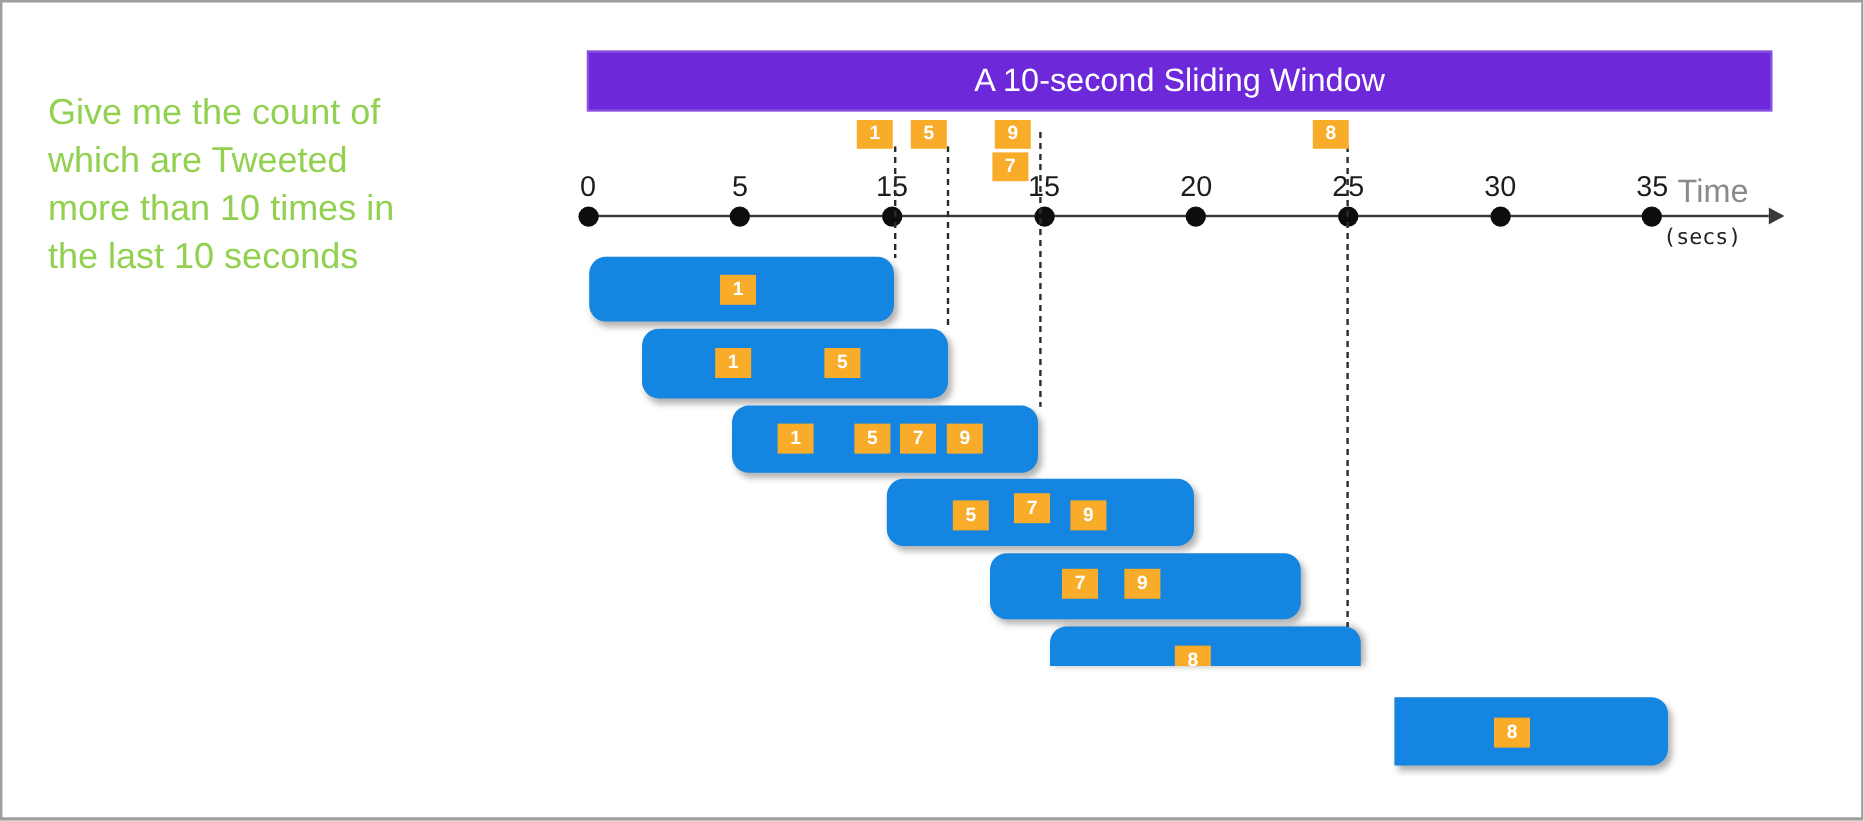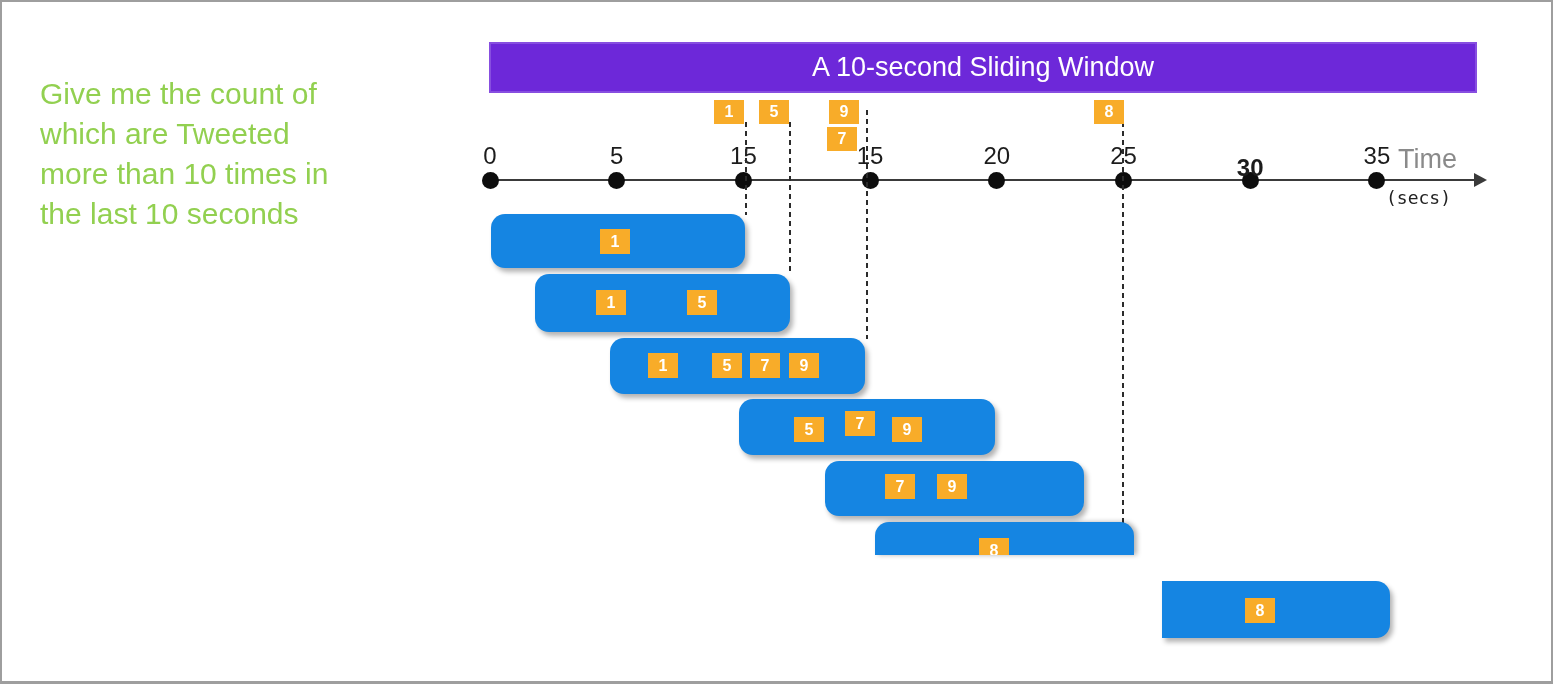--- a/index.html
+++ b/index.html
@@ -118,7 +118,7 @@
     <div class="axis-dot" style="left: 1113px; top: 169.5px;"></div>
     <div class="tick-label" style="left: 1091.5px; top: 140px;">25</div>
     <div class="axis-dot" style="left: 1239.7px; top: 169.5px;"></div>
-    <div class="tick-label" style="left: 1218.2px; top: 152px; font-weight: bold;">30</div>
+    <div class="tick-label" style="left: 1218.2px; top: 140px;">30</div>
     <div class="axis-dot" style="left: 1366.4px; top: 169.5px;"></div>
     <div class="tick-label" style="left: 1344.9px; top: 140px;">35</div>
     <div class="dash-line" style="left: 743px; top: 120px; height: 93px;"></div>

